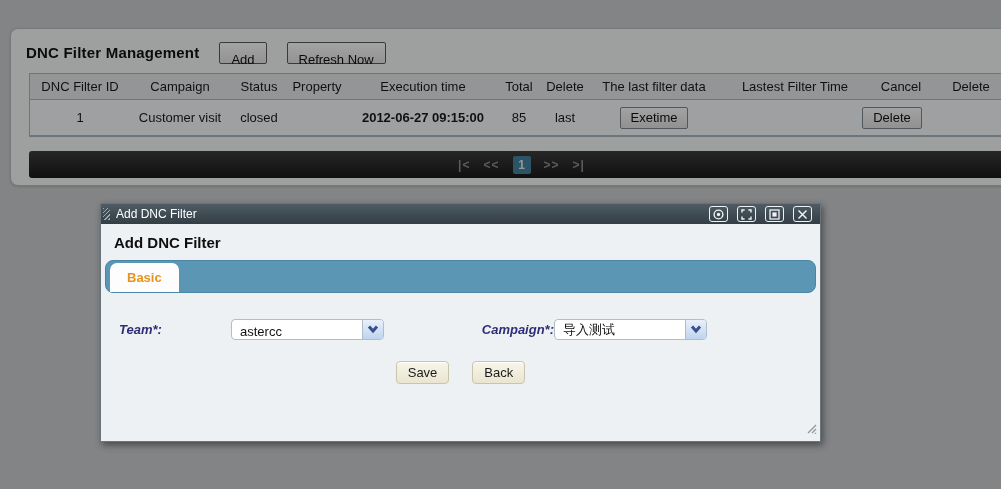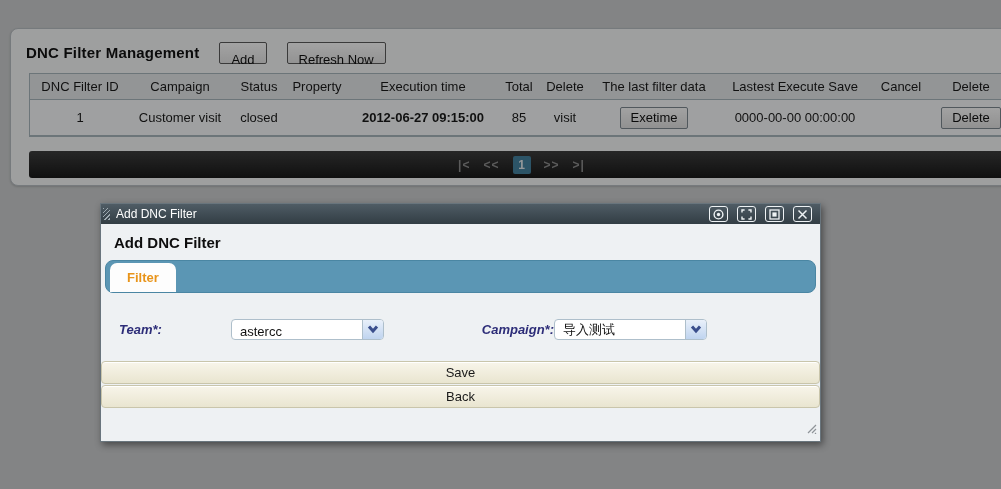--- a/index.html
+++ b/index.html
@@ -109,7 +109,7 @@
         <div class="cell c5">Total</div>
         <div class="cell c6">Delete</div>
         <div class="cell c7">The last filter data</div>
-        <div class="cell c8">Lastest Execute Save</div>
+        <div class="cell c8">Lastest Filter Time</div>
         <div class="cell c9">Cancel</div>
         <div class="cell c10">Delete</div>
       </div>

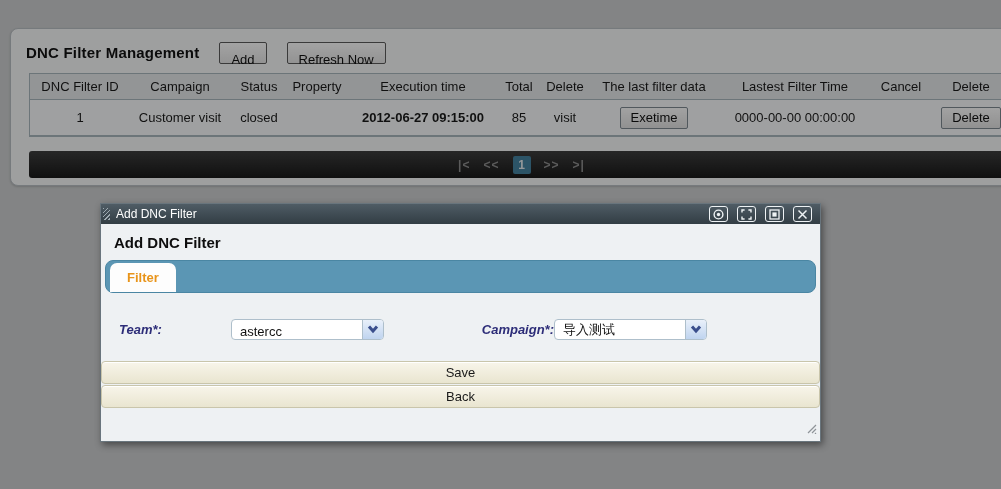--- a/index.html
+++ b/index.html
@@ -120,7 +120,7 @@
         <div class="cell c3"></div>
         <div class="cell c4 exec-time">2012-06-27 09:15:00</div>
         <div class="cell c5">85</div>
-        <div class="cell c6">visit</div>
+        <div class="cell c6">last</div>
         <div class="cell c7">
           <button class="mini-btn">Exetime</button>
         </div>

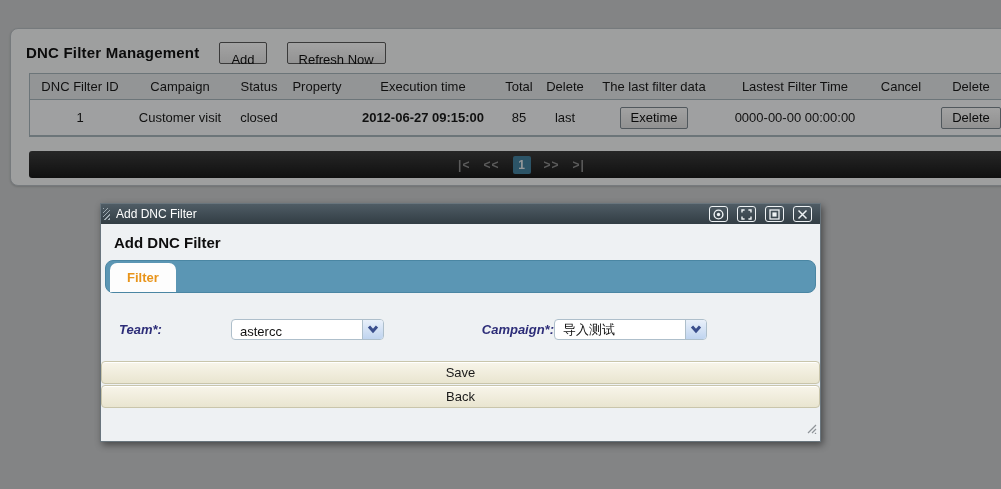--- a/index.html
+++ b/index.html
@@ -124,7 +124,6 @@
         <div class="cell c7">
           <button class="mini-btn">Exetime</button>
         </div>
-        <div class="cell c8">0000-00-00 00:00:00</div>
         <div class="cell c9"></div>
         <div class="cell c10">
           <button class="mini-btn">Delete</button>

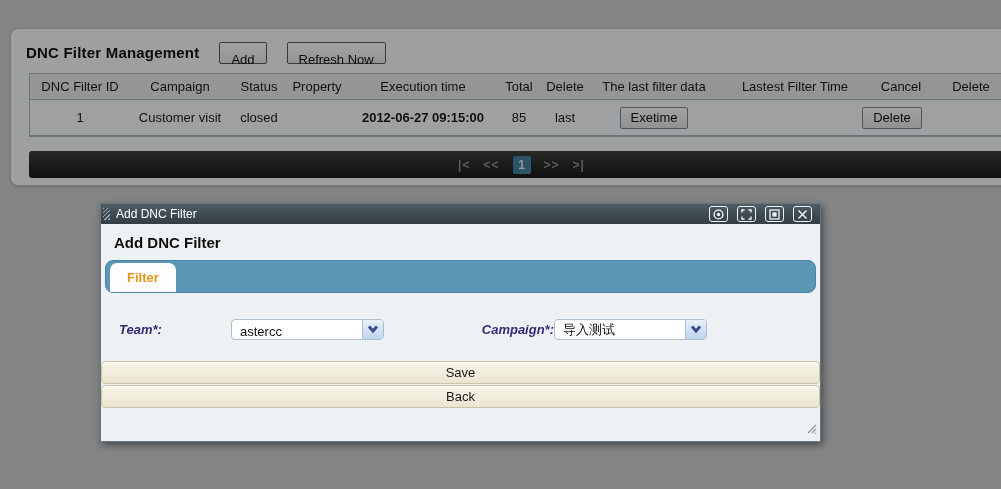--- a/index.html
+++ b/index.html
@@ -176,7 +176,7 @@
       <div class="dlg-heading">Add DNC Filter</div>
 
       <div class="tabbar">
-        <div class="tab-active">Filter</div>
+        <div class="tab-active">Basic</div>
       </div>
 
       <div class="form-row first">

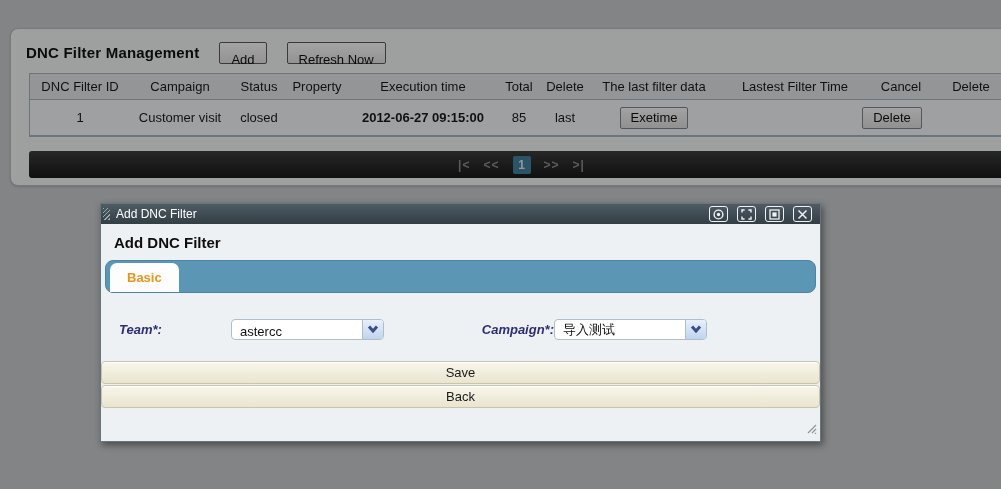--- a/index.html
+++ b/index.html
@@ -81,7 +81,7 @@
   .text-input { width:153px; height:21px; border:1px solid #c6c8ca; border-radius:10px;
                 background:#fff; font-family:inherit; font-size:13px; padding:0 9px; outline:none; }
 
-  .btn-row { display:flex; justify-content:center; gap:1px; margin-top:21px;flex-direction:column; }
+  .btn-row { display:flex; justify-content:center; gap:23px; margin-top:21px; }
   .dlg-btn { font-family:inherit; font-size:13px; color:#1a1a1a; padding:3px 11px;
              background:linear-gradient(#f8f5ea,#e9e5d0); border:1px solid #c9c5ab;
              border-radius:4px; box-shadow:inset 0 1px 0 #fff; cursor:pointer; }

